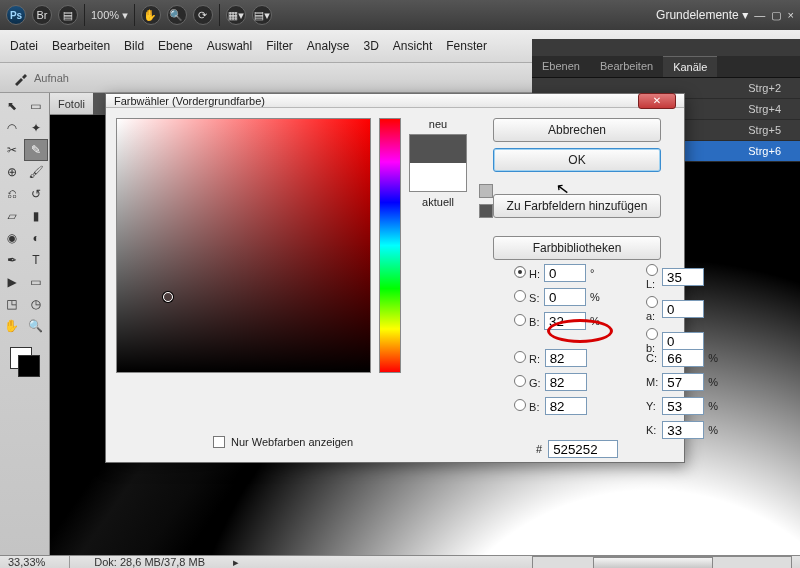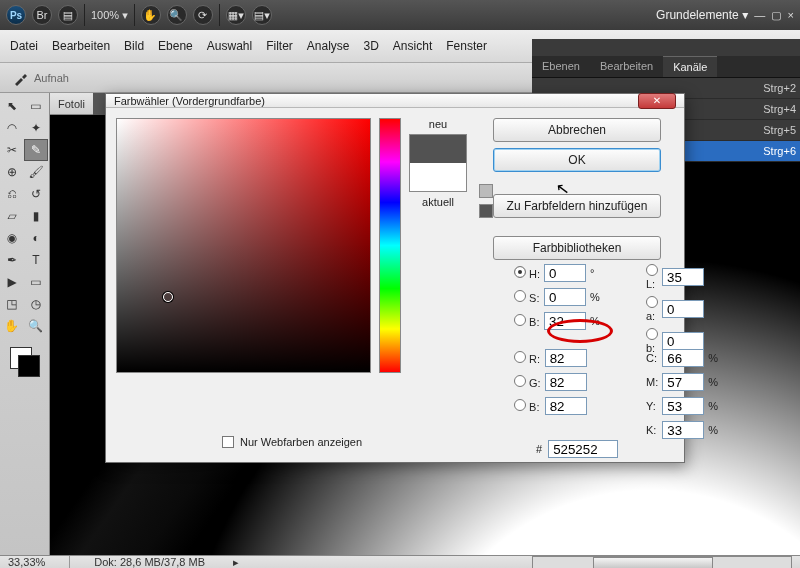--- a/index.html
+++ b/index.html
@@ -27,7 +27,7 @@
   .rtabs .tab{padding:4px 10px;color:#aaa;background:#2b2b2b;}
   .rtabs .tab.active{background:#3a3a3a;color:#eee;border-top:1px solid #666;}
   .chlist{background:#3a3a3a;}
-  .chrow{display:flex;align-items:center;justify-content:flex-end;padding:4px 4px;color:#ccc;border-bottom:1px solid #2b2b2b;}
+  .chrow{display:flex;align-items:center;justify-content:flex-end;padding:4px 19px;color:#ccc;border-bottom:1px solid #2b2b2b;}
   .chrow.sel{background:#2a6cc0;color:#fff;}
   
   .doc{position:absolute;left:50px;top:22px;right:0;bottom:0;background:#000;}

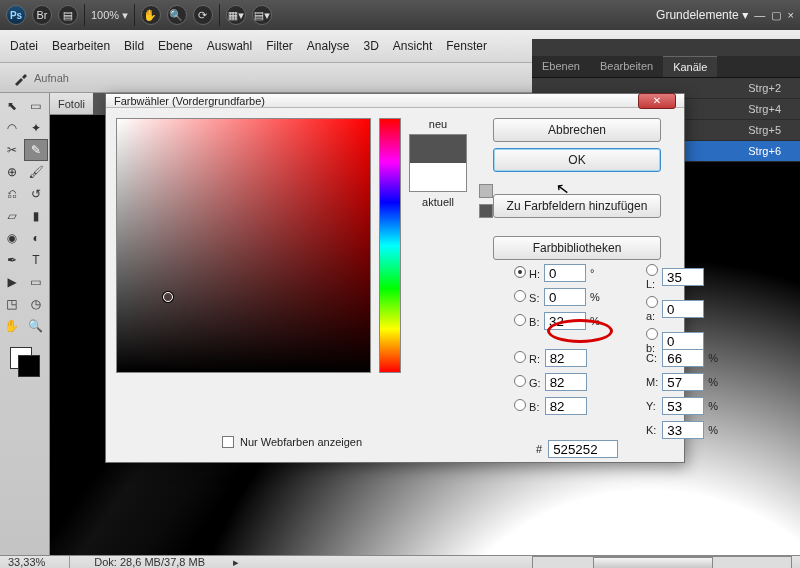--- a/index.html
+++ b/index.html
@@ -67,7 +67,7 @@
   .hexrow{position:absolute;left:430px;top:346px;display:flex;align-items:center;gap:6px;}
   .hexin{width:70px;height:18px;border:1px solid #7a9ab8;background:#fff;padding:1px 4px;}
   .chk{width:12px;height:12px;border:1px solid #777;background:#fff;display:inline-block;}
-  .weblabel{position:absolute;left:116px;top:342px;display:flex;align-items:center;gap:6px;}
+  .weblabel{position:absolute;left:107px;top:342px;display:flex;align-items:center;gap:6px;}
   .ring{position:absolute;left:441px;top:225px;width:66px;height:24px;border:3px solid #d60000;border-radius:50%;}
   .cursor{position:absolute;left:450px;top:85px;font-size:16px;color:#000;transform:rotate(-8deg);}
 </style>

